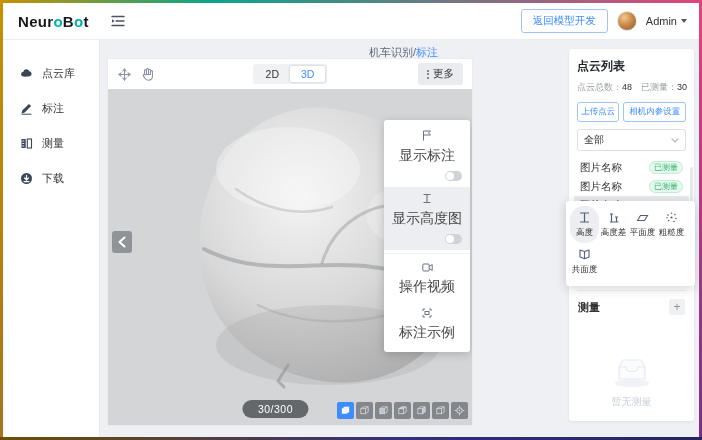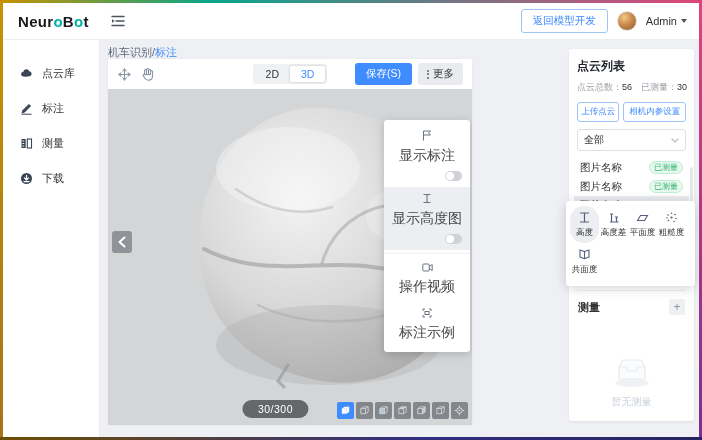--- a/index.html
+++ b/index.html
@@ -30,7 +30,7 @@
   .side-item svg{flex:0 0 auto;}
 
   .content{flex:1;position:relative;min-width:0;}
-  .breadcrumb{padding:5px 0 0 8px;font-size:11px;color:#5f6b7a;}
+  .breadcrumb{padding:5px 0 0 8px;font-size:11px;color:#5f6b7a;text-align:center;}
   .crumb-cur{color:#3f8cff;}
 
   

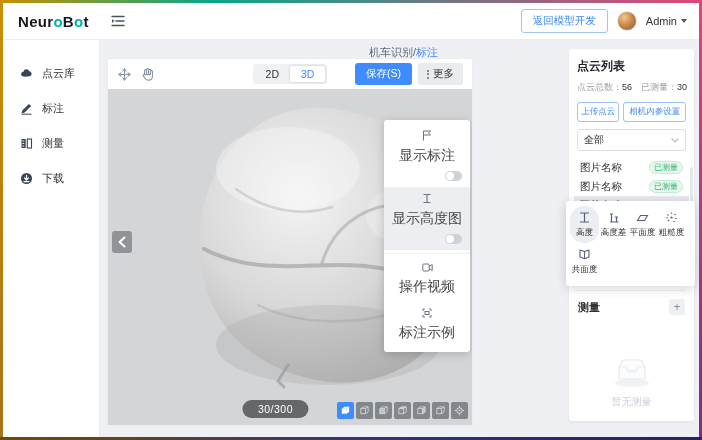--- a/index.html
+++ b/index.html
@@ -192,7 +192,6 @@
               </div>
             </div>
             <div class="tb-right">
-              <div class="save-btn">保存(S)</div>
               <div class="more-btn">
                 <span class="vdots">
                     <i></i>

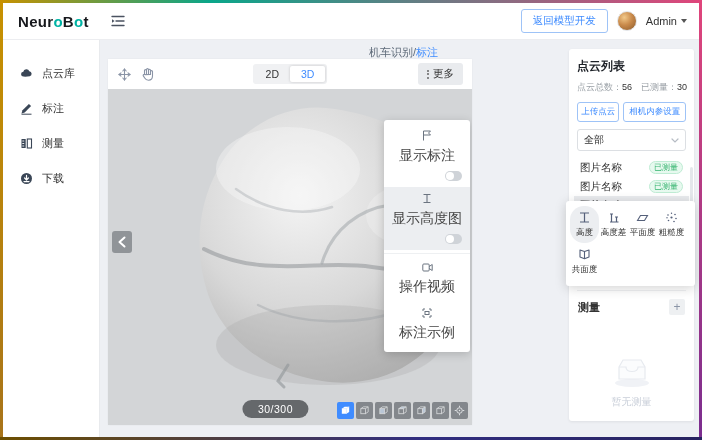--- a/index.html
+++ b/index.html
@@ -325,7 +325,7 @@
         <div class="panel">
           <div class="panel-title">点云列表</div>
           <div class="stats">
-            <span><span>点云总数：</span><span class="stat-val">56</span></span>
+            <span><span>点云总数：</span><span class="stat-val">48</span></span>
             <span><span>已测量：</span><span class="stat-val">30</span></span>
           </div>
           <div class="btn-row">

